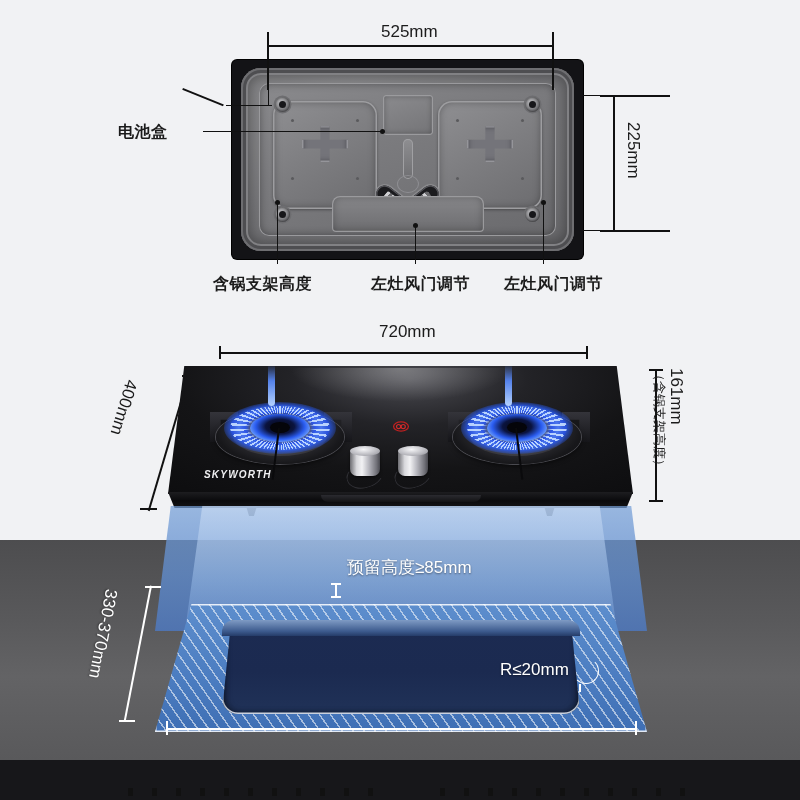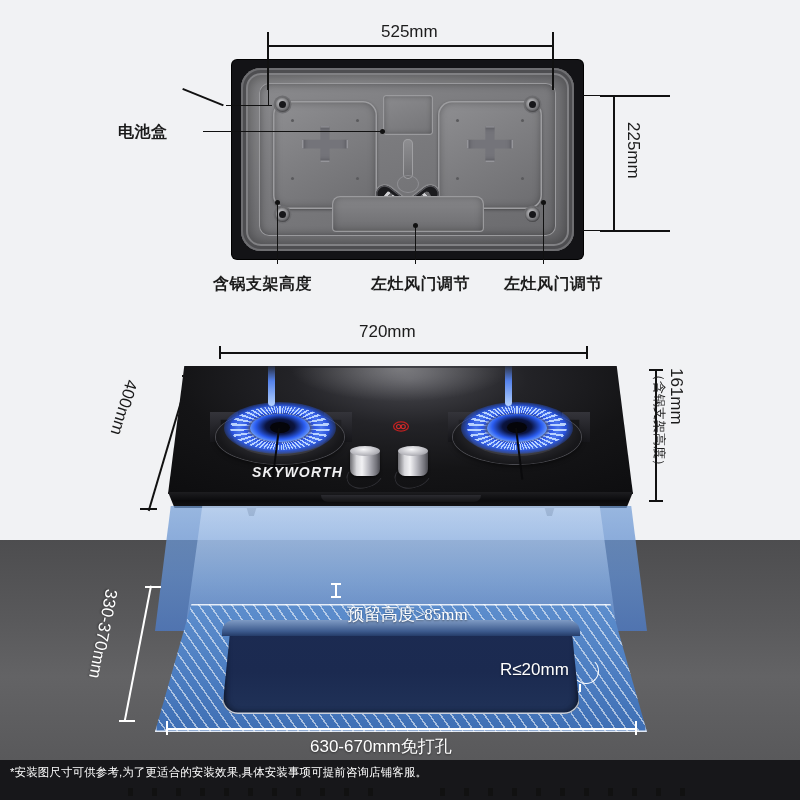--- a/index.html
+++ b/index.html
@@ -401,7 +401,7 @@
   <div class="lead h" style="left:583px; top:95px;  width:30px;"></div>
   <div class="lead h" style="left:583px; top:230px; width:30px;"></div>
 
-  <div class="dim-txt" style="left:359px; top:322px;">720mm</div>
+  <div class="dim-txt" style="left:379px; top:322px;">720mm</div>
   <div class="dimbar-h" style="left:219px; top:352px; width:368px;"></div>
   <div class="tick-v" style="left:219px; top:346px; height:13px;"></div>
   <div class="tick-v" style="left:586px; top:346px; height:13px;"></div>

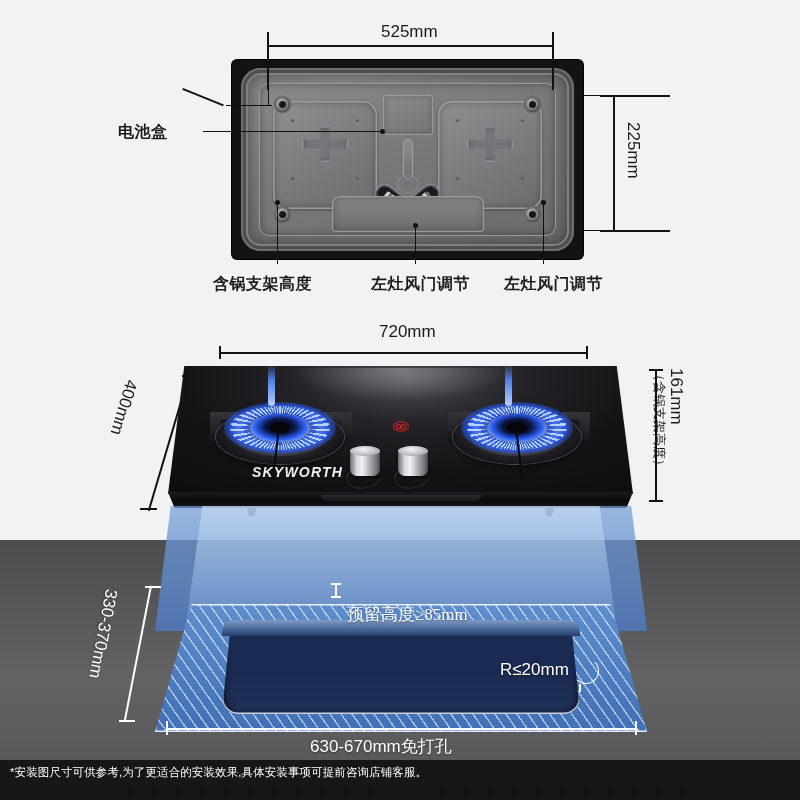--- a/index.html
+++ b/index.html
@@ -252,10 +252,9 @@
   }
   .brand {
     position:absolute; left:36px; bottom:14px;
-    color:#f0f0f2; font-size:14px; font-weight:700; font-style:italic;
+    color:#f0f0f2; font-size:10px; font-weight:700; font-style:italic;
     letter-spacing:1.2px;
     font-family:"Liberation Sans","DejaVu Sans",sans-serif;
-    margin-left:48px;
   }
   .red-indicator {
     position:absolute; left:50%; top:54px; transform:translateX(-50%);

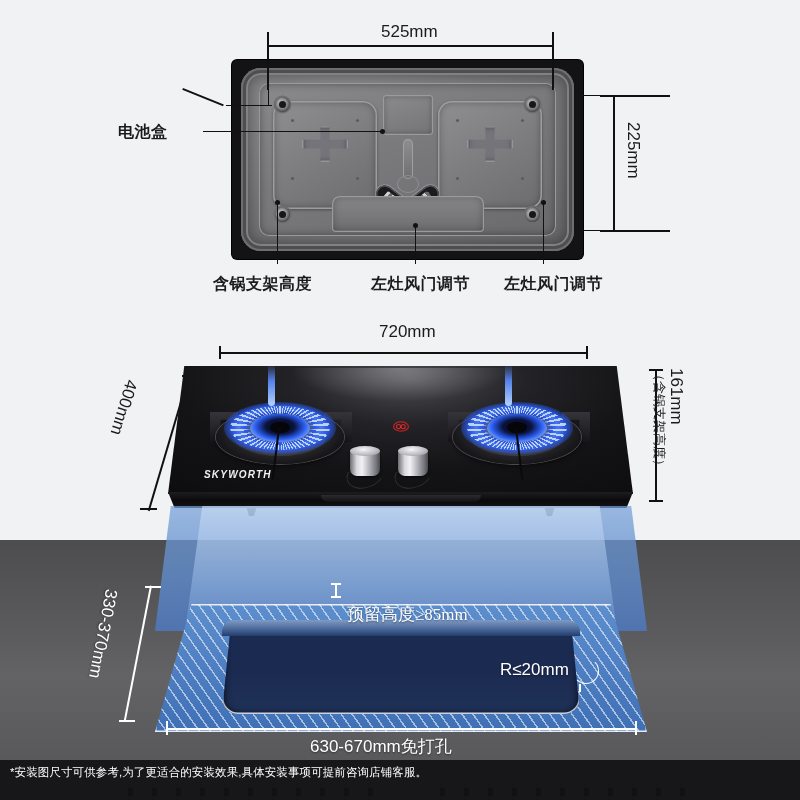--- a/index.html
+++ b/index.html
@@ -486,7 +486,7 @@
   </div>
 
   <div class="i-beam" style="left:335px; top:583px; height:15px;"></div>
-  <div class="wlbl" style="left:347px; top:603px;font-family:Liberation Serif, serif;">预留高度≥85mm</div>
+  <div class="wlbl" style="left:347px; top:556px;">预留高度≥85mm</div>
 
   <div class="wlbl" style="left:500px; top:660px;">R≤20mm</div>
   <div class="r-arc" style="left:573px; top:658px;"></div>

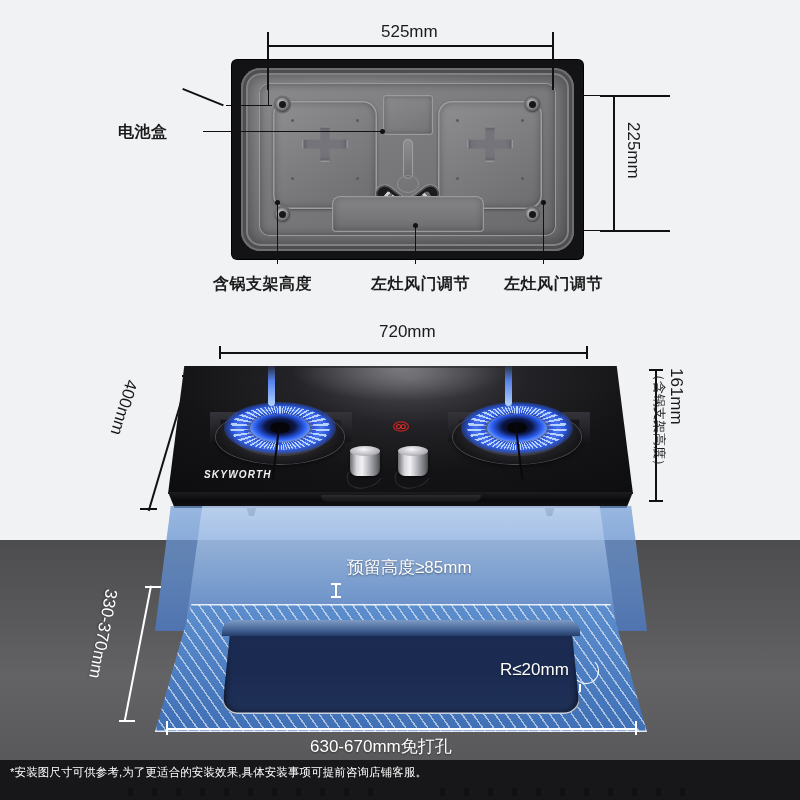--- a/index.html
+++ b/index.html
@@ -500,7 +500,6 @@
   <div class="wdim-h" style="left:166px; top:728px; width:470px;"></div>
   <div class="wtick-v" style="left:166px; top:721px; height:14px;"></div>
   <div class="wtick-v" style="left:635px; top:721px; height:14px;"></div>
-  <div class="wlbl" style="left:310px; top:735px;">630-670mm免打孔</div>
 
   <div class="bg-footer"></div>
   <div class="footer-text">*安装图尺寸可供参考,为了更适合的安装效果,具体安装事项可提前咨询店铺客服。</div>

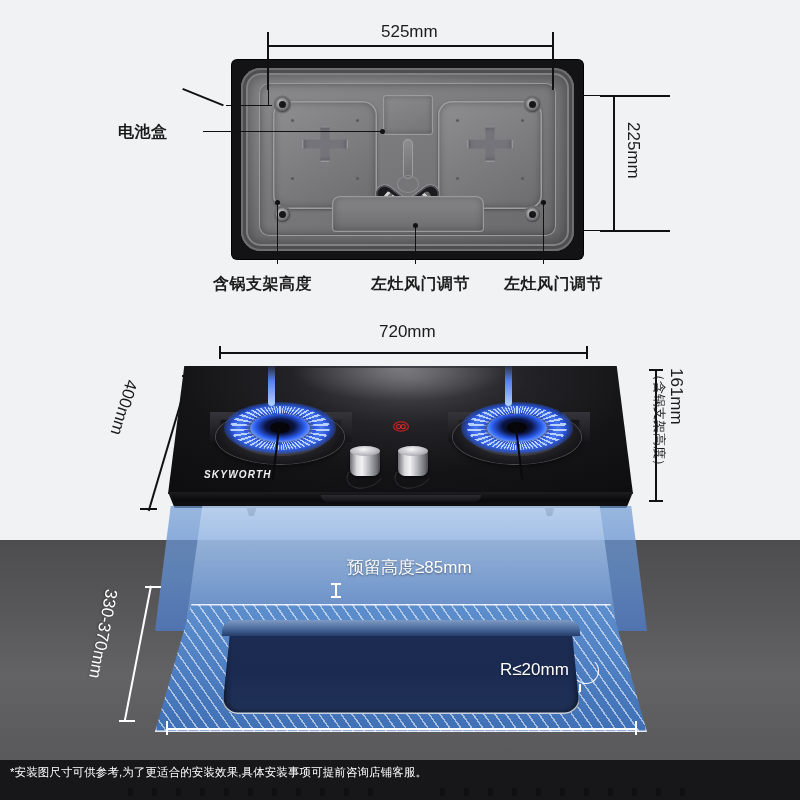--- a/index.html
+++ b/index.html
@@ -502,7 +502,6 @@
   <div class="wtick-v" style="left:635px; top:721px; height:14px;"></div>
 
   <div class="bg-footer"></div>
-  <div class="footer-text">*安装图尺寸可供参考,为了更适合的安装效果,具体安装事项可提前咨询店铺客服。</div>
   <div class="footer-dashes" id="dashes">
       <span class="dash" style="left: 128px;"></span>
       <span class="dash" style="left: 152px;"></span>

